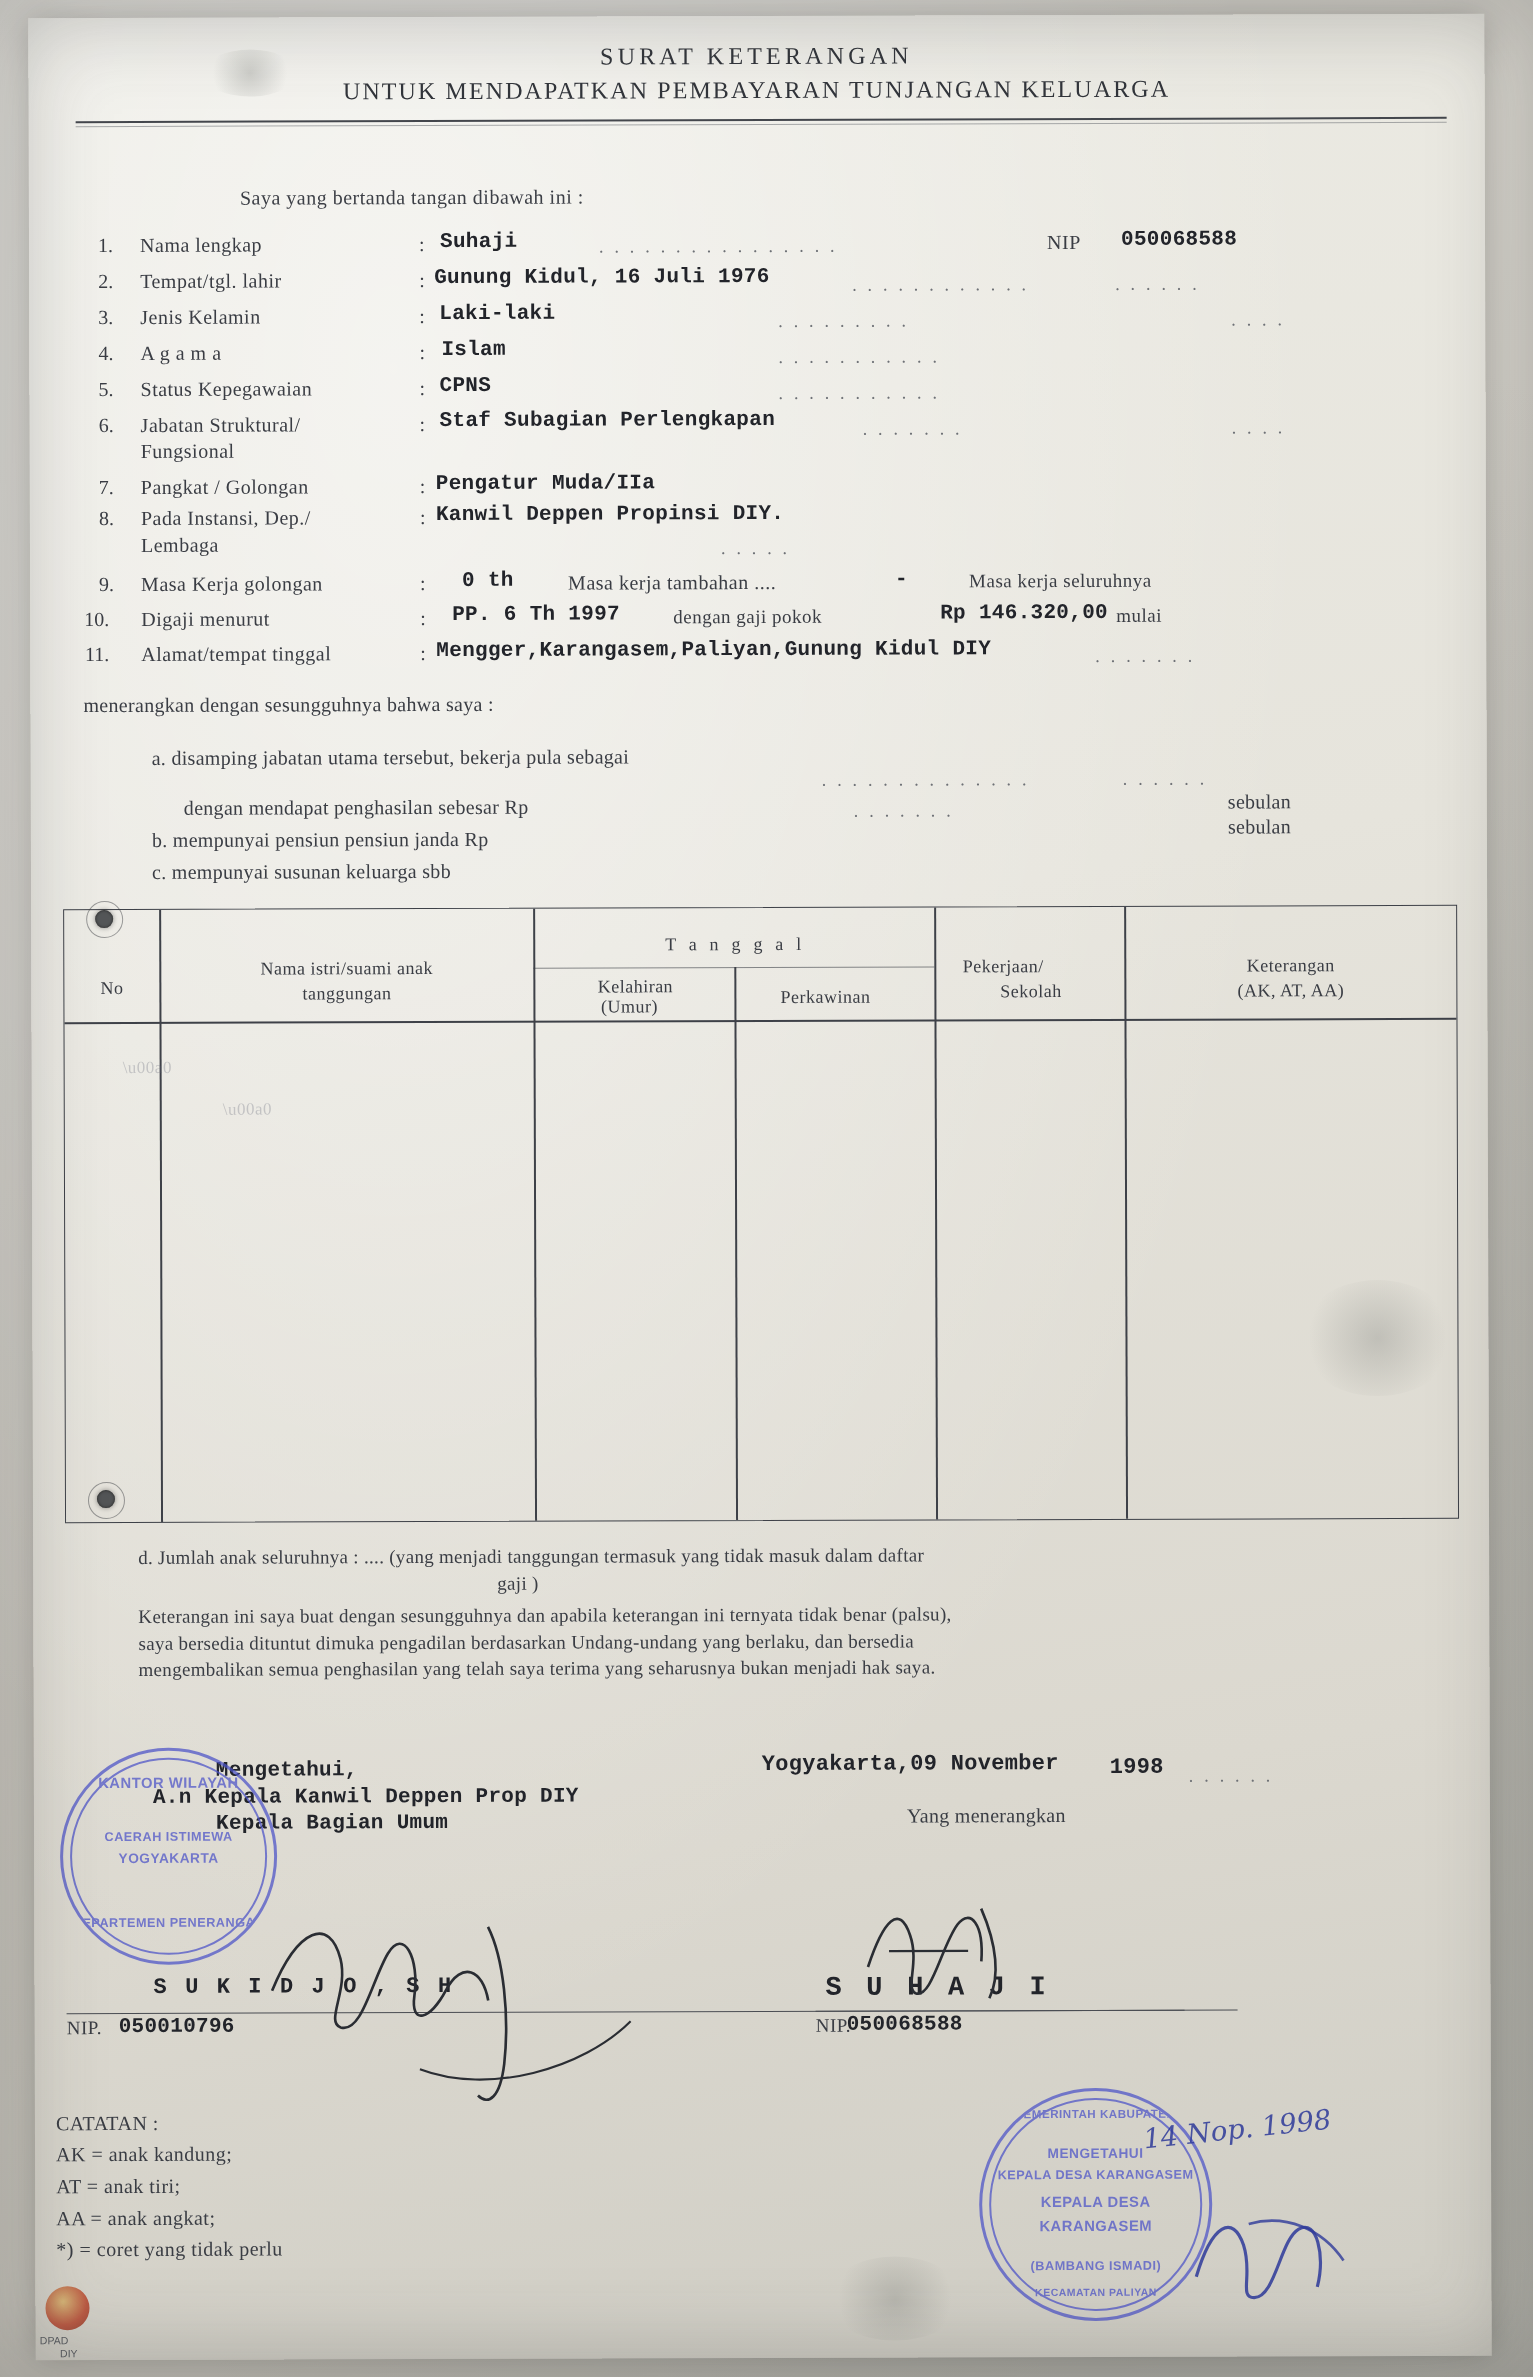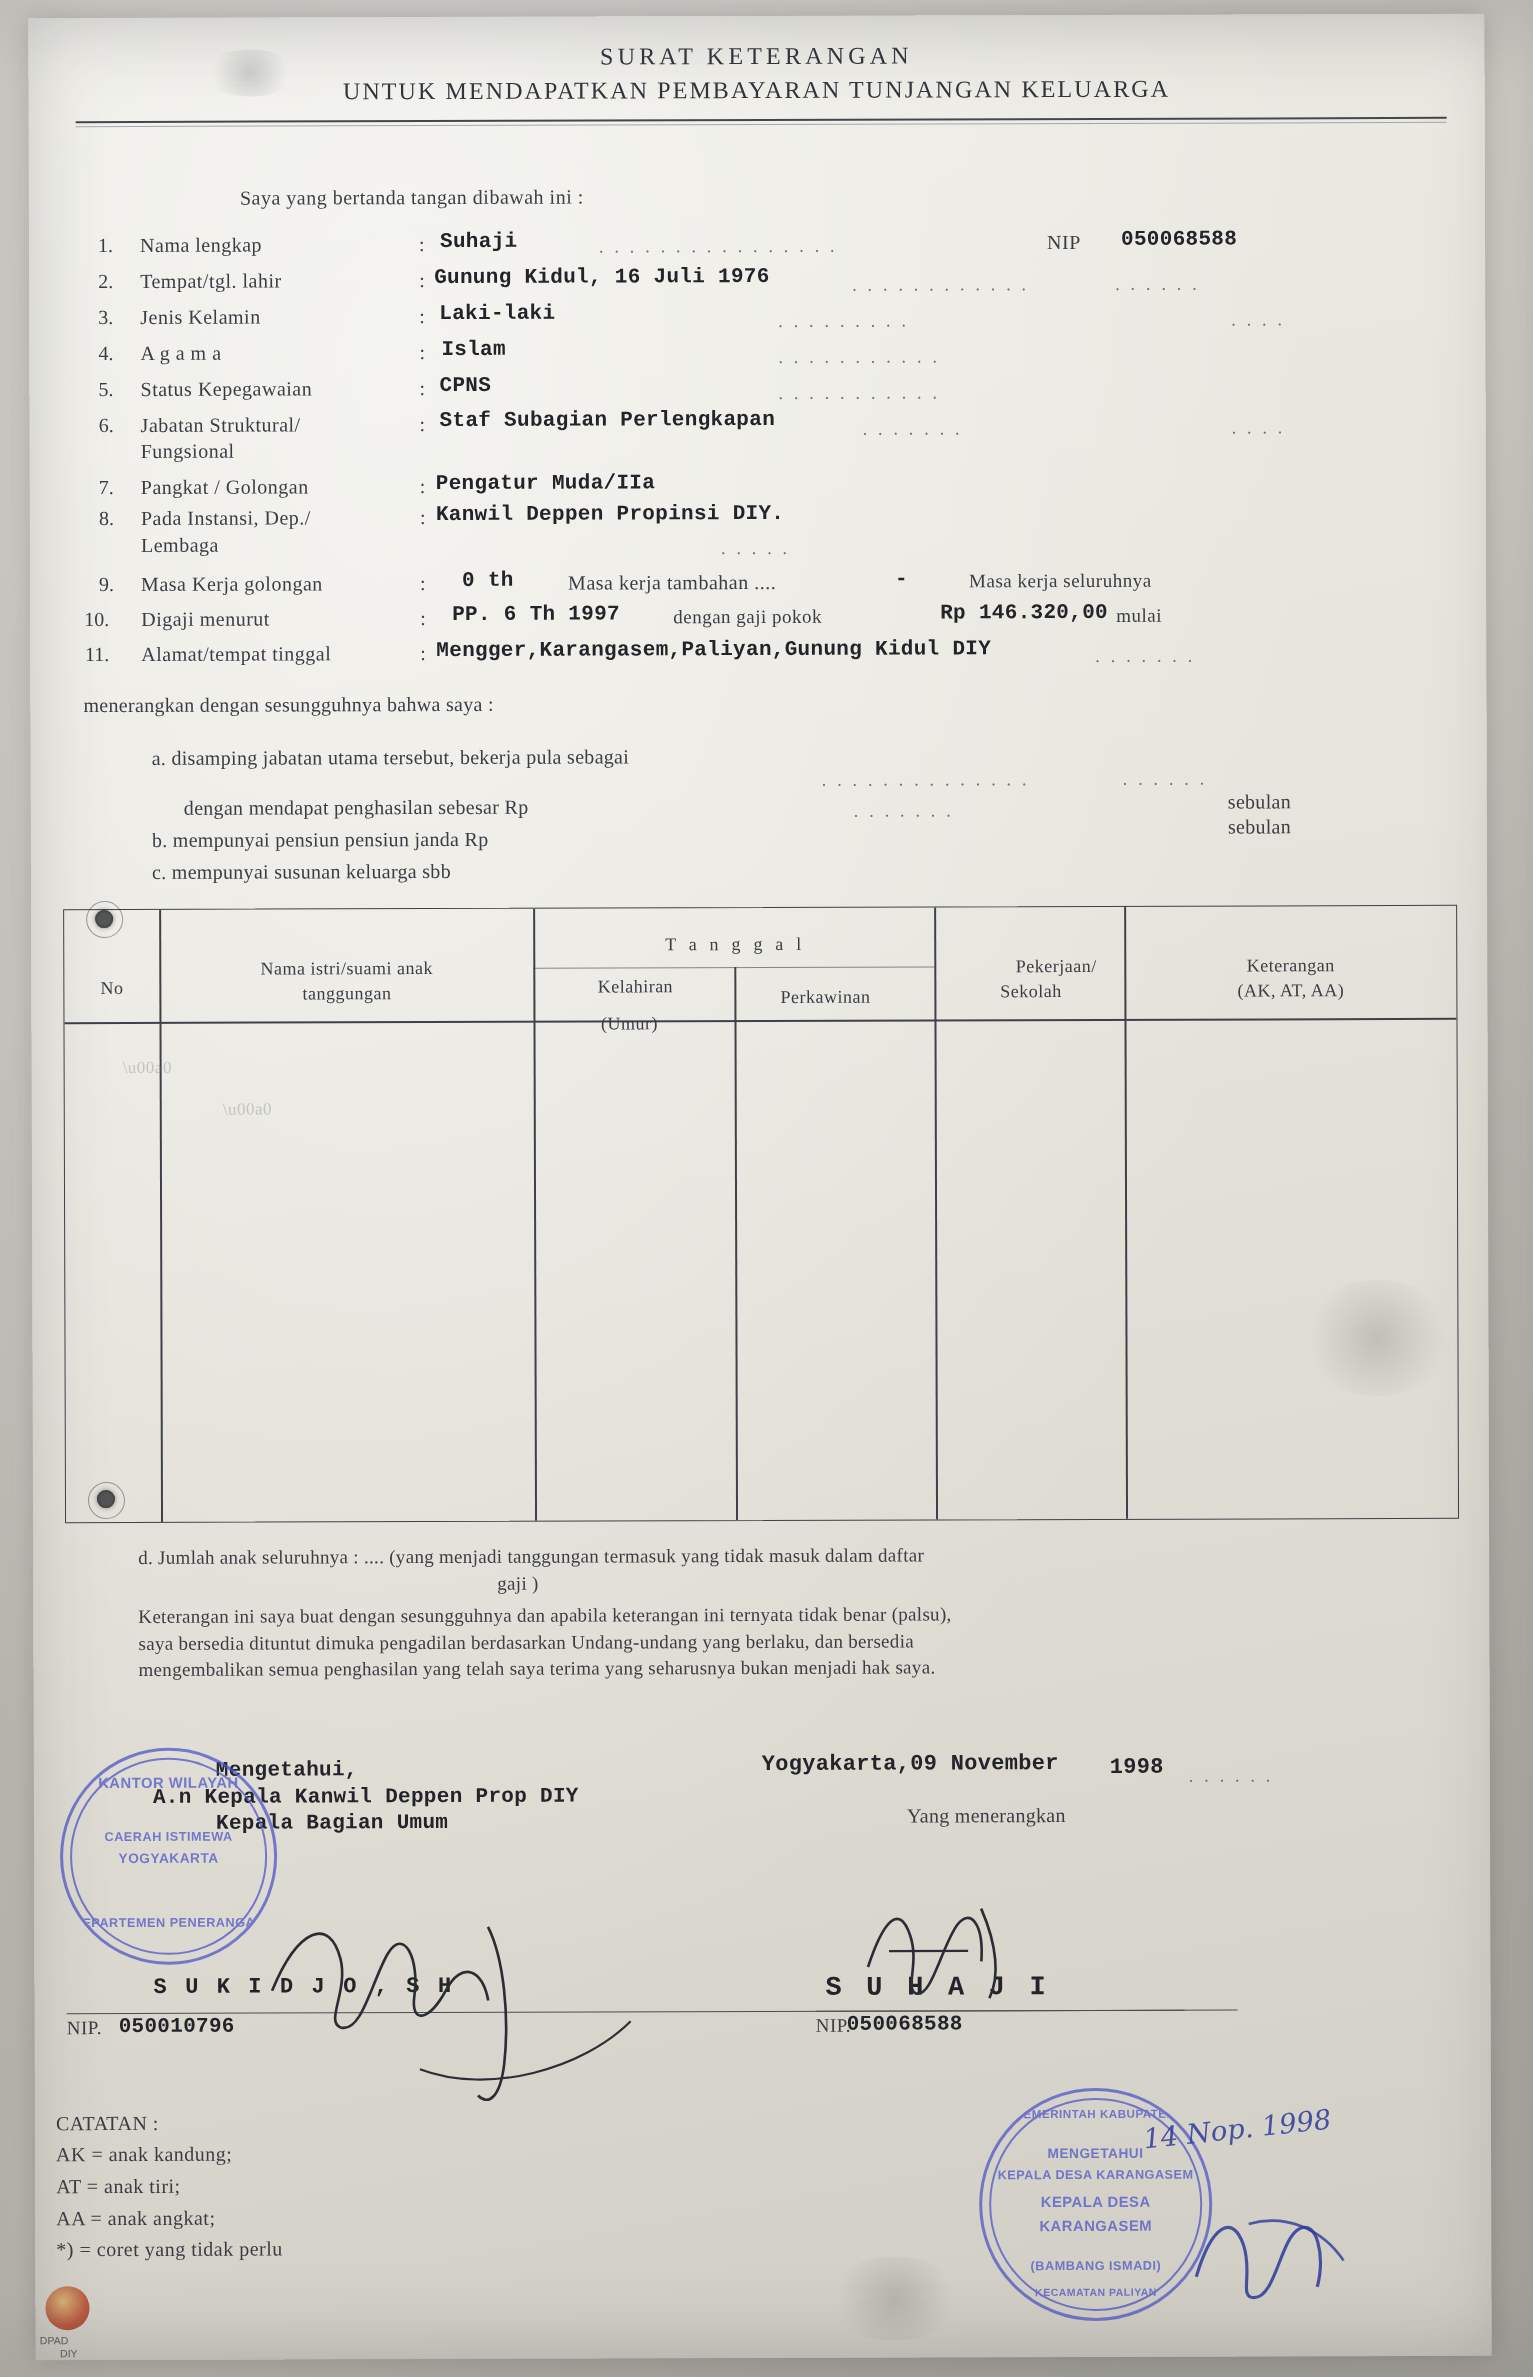--- a/index.html
+++ b/index.html
@@ -298,7 +298,7 @@
       <div class="th" style="left:472px; top:68px; width:198px;">Kelahiran</div>
       <div class="th" style="left:472px; top:88px; width:186px;margin-top:17px;">(Umur)</div>
       <div class="th" style="left:672px; top:79px; width:178px;">Perkawinan</div>
-      <div class="th" style="left:880px; top:49px; width:224px;">Pekerjaan/</div>
+      <div class="th" style="left:827px; top:49px; width:224px;">Pekerjaan/</div>
       <div class="th" style="left:873px; top:74px; width:187px;">Sekolah</div>
       <div class="th" style="left:1063px; top:49px; width:327px;">Keterangan</div>
       <div class="th" style="left:1063px; top:74px; width:327px;">(AK, AT, AA)</div>

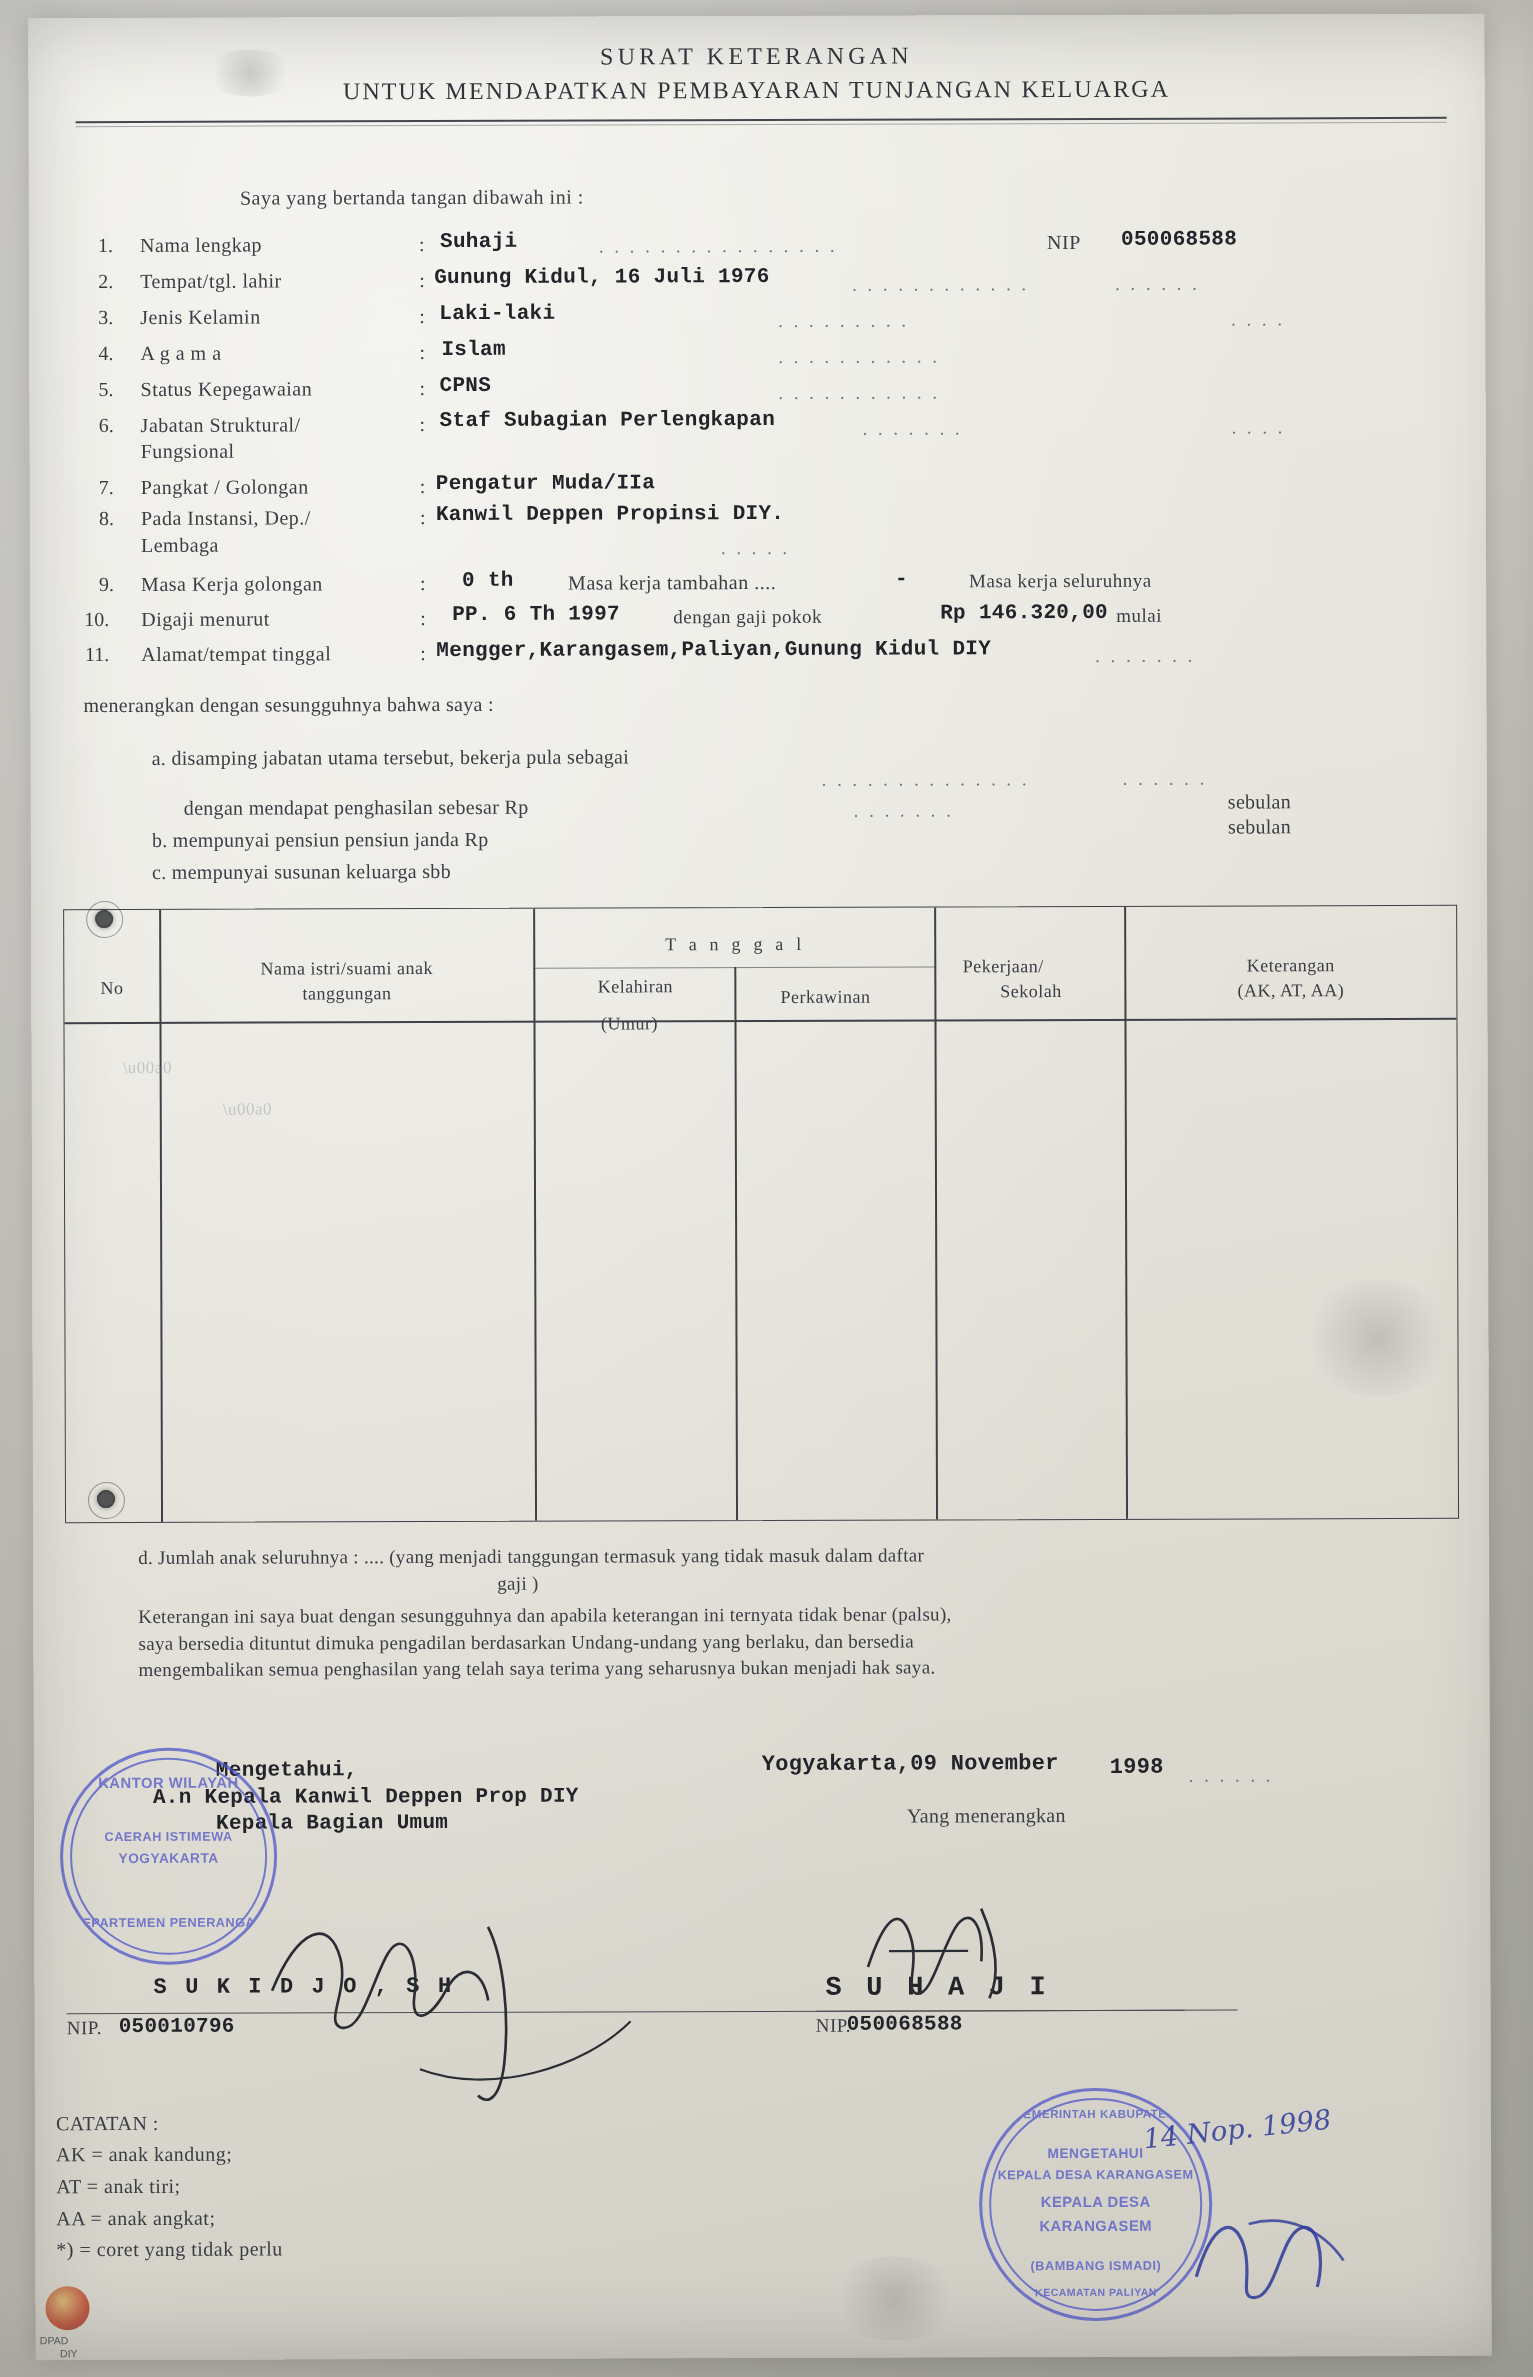--- a/index.html
+++ b/index.html
@@ -296,7 +296,7 @@
       <div class="th" style="left:98px; top:74px; width:369px;">tanggungan</div>
       <div class="th" style="left:472px; top:26px; width:398px; letter-spacing:4.2px;">T a n g g a l</div>
       <div class="th" style="left:472px; top:68px; width:198px;">Kelahiran</div>
-      <div class="th" style="left:472px; top:88px; width:186px;margin-top:17px;">(Umur)</div>
+      <div class="th" style="left:472px; top:88px; width:186px;">(Umur)</div>
       <div class="th" style="left:672px; top:79px; width:178px;">Perkawinan</div>
       <div class="th" style="left:827px; top:49px; width:224px;">Pekerjaan/</div>
       <div class="th" style="left:873px; top:74px; width:187px;">Sekolah</div>

